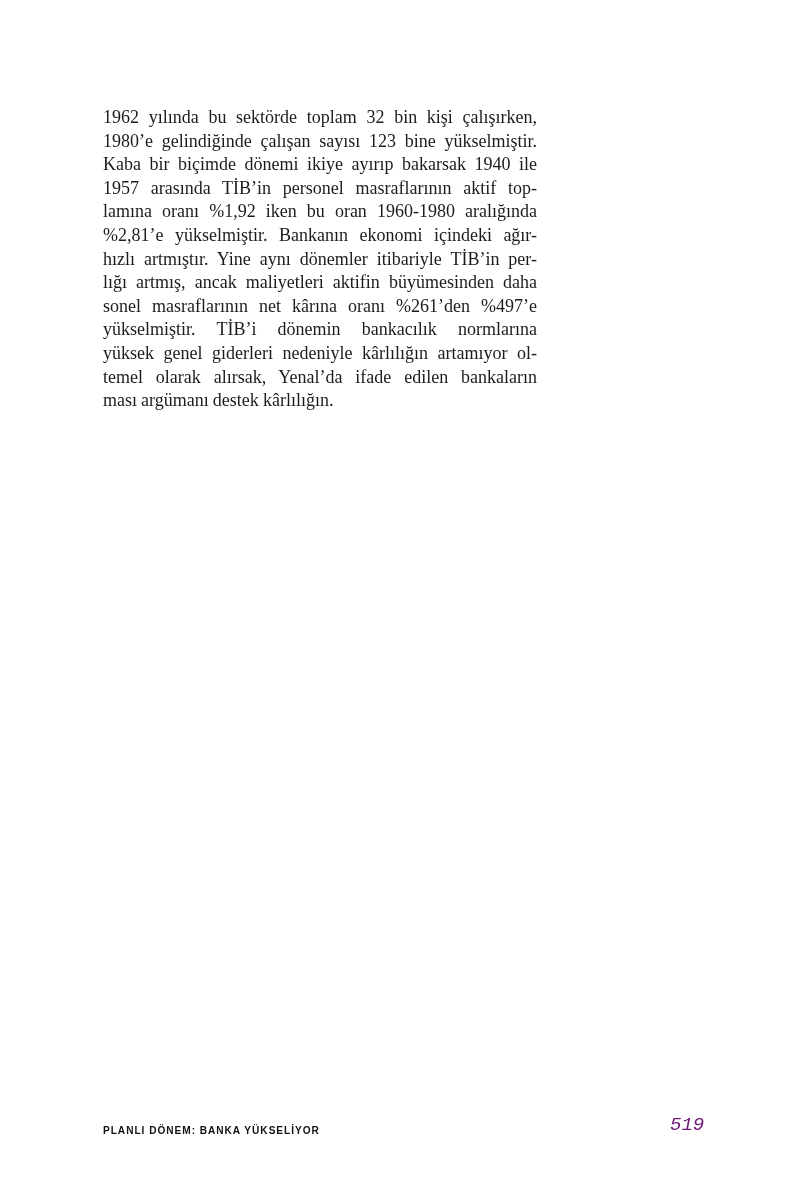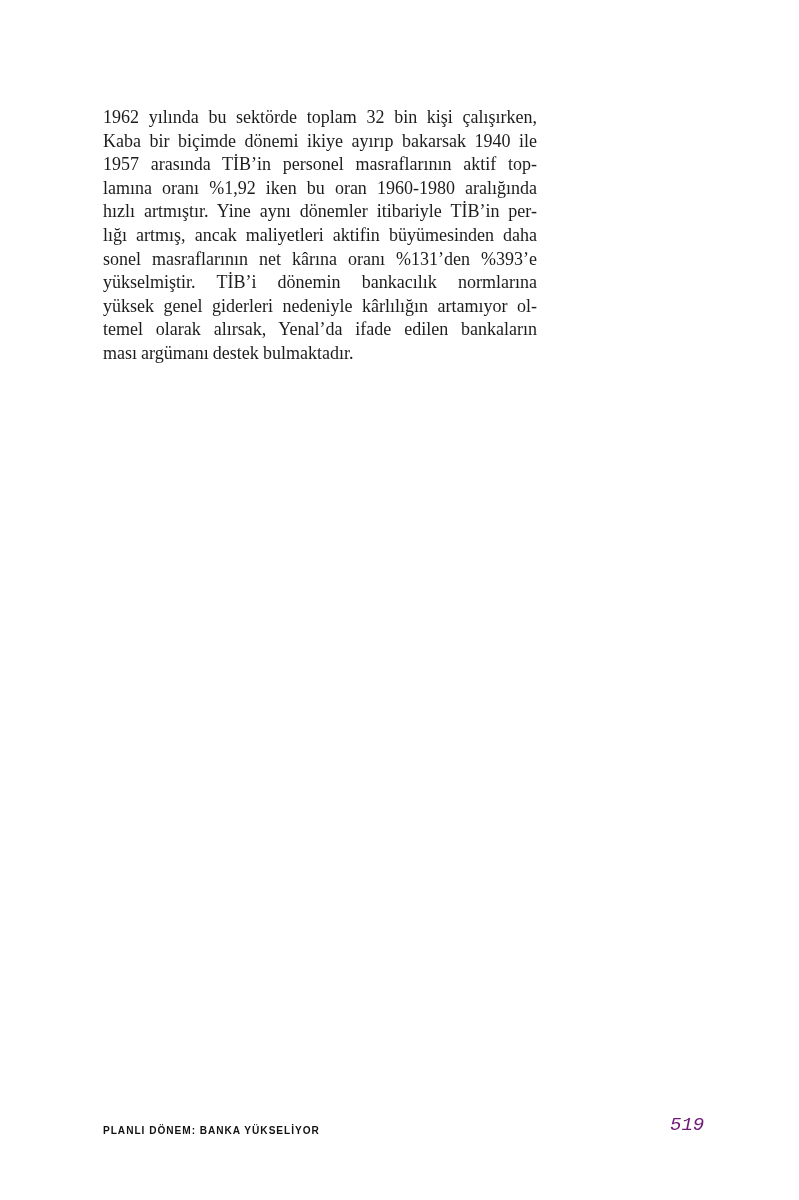--- a/index.html
+++ b/index.html
@@ -66,6 +66,7 @@
 
   <div class="body-text">
     <div class="line">1962 yılında bu sektörde toplam 32 bin kişi çalışırken,</div>
+    <div class="line">1980’e gelindiğinde çalışan sayısı 123 bine yükselmiştir.</div>
     <div class="line">Kaba bir biçimde dönemi ikiye ayırıp bakarsak 1940 ile</div>
     <div class="line">1957 arasında TİB’in personel masraflarının aktif top-</div>
     <div class="line">lamına oranı %1,92 iken bu oran 1960-1980 aralığında</div>

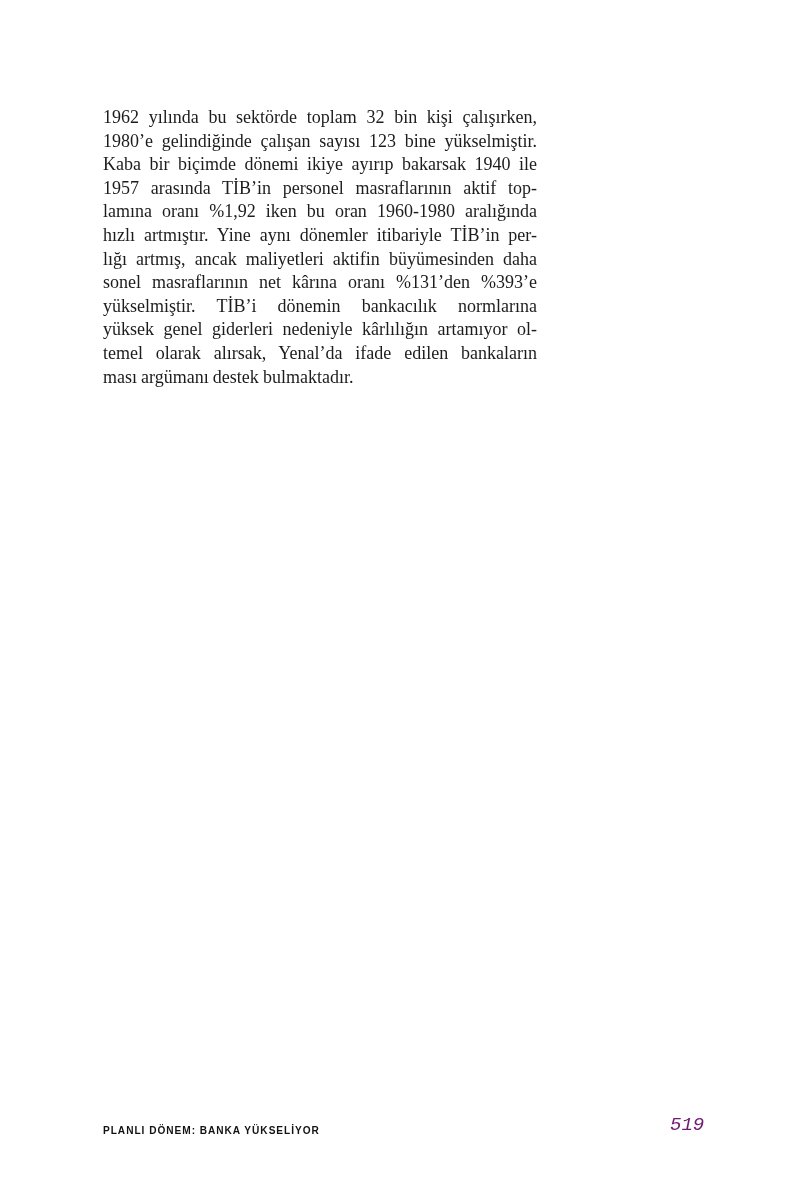--- a/index.html
+++ b/index.html
@@ -70,6 +70,7 @@
     <div class="line">Kaba bir biçimde dönemi ikiye ayırıp bakarsak 1940 ile</div>
     <div class="line">1957 arasında TİB’in personel masraflarının aktif top-</div>
     <div class="line">lamına oranı %1,92 iken bu oran 1960-1980 aralığında</div>
+    <div class="line">%2,81’e yükselmiştir. Bankanın ekonomi içindeki ağır-</div>
     <div class="line">hızlı artmıştır. Yine aynı dönemler itibariyle TİB’in per-</div>
     <div class="line">lığı artmış, ancak maliyetleri aktifin büyümesinden daha</div>
     <div class="line">sonel masraflarının net kârına oranı %131’den %393’e</div>

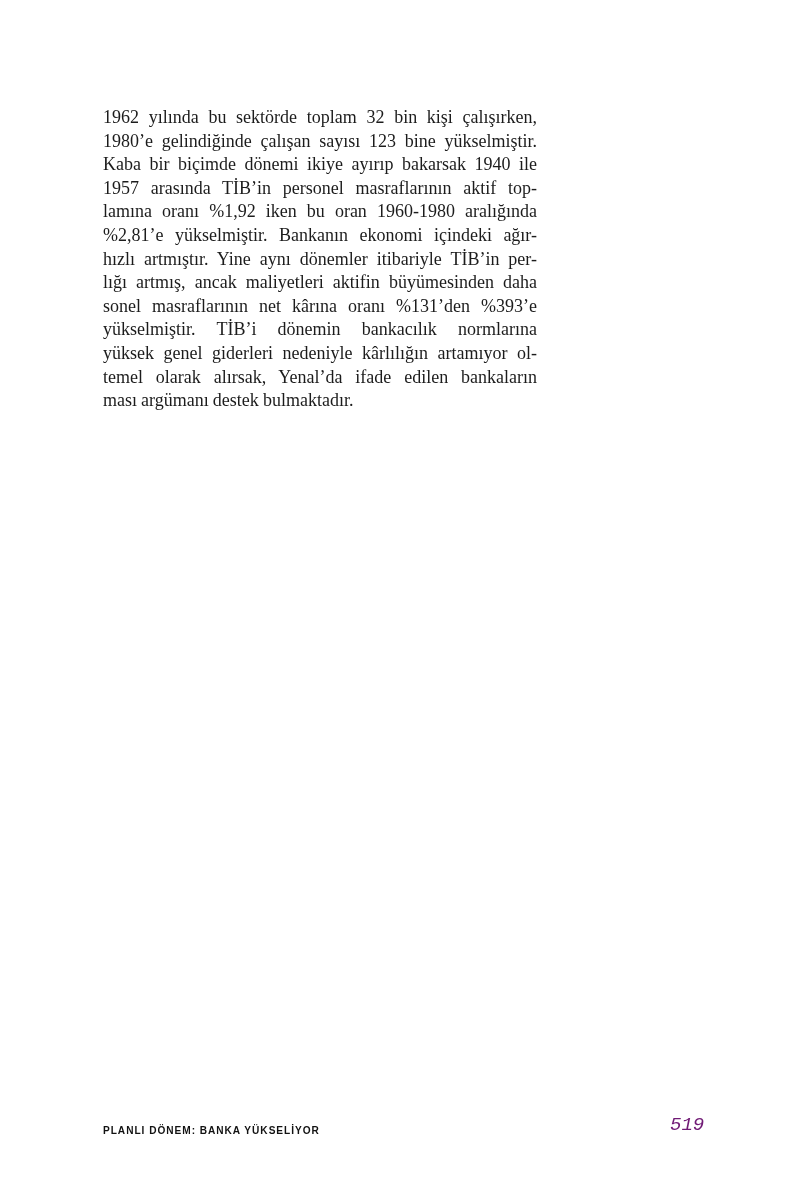--- a/index.html
+++ b/index.html
@@ -73,7 +73,7 @@
     <div class="line">%2,81’e yükselmiştir. Bankanın ekonomi içindeki ağır-</div>
     <div class="line">hızlı artmıştır. Yine aynı dönemler itibariyle TİB’in per-</div>
     <div class="line">lığı artmış, ancak maliyetleri aktifin büyümesinden daha</div>
-    <div class="line">sonel masraflarının net kârına oranı %131’den %393’e</div>
+    <div class="line">sonel masraflarının net kârına oranı %261’den %497’e</div>
     <div class="line">yükselmiştir. TİB’i dönemin bankacılık normlarına</div>
     <div class="line">yüksek genel giderleri nedeniyle kârlılığın artamıyor ol-</div>
     <div class="line">temel olarak alırsak, Yenal’da ifade edilen bankaların</div>

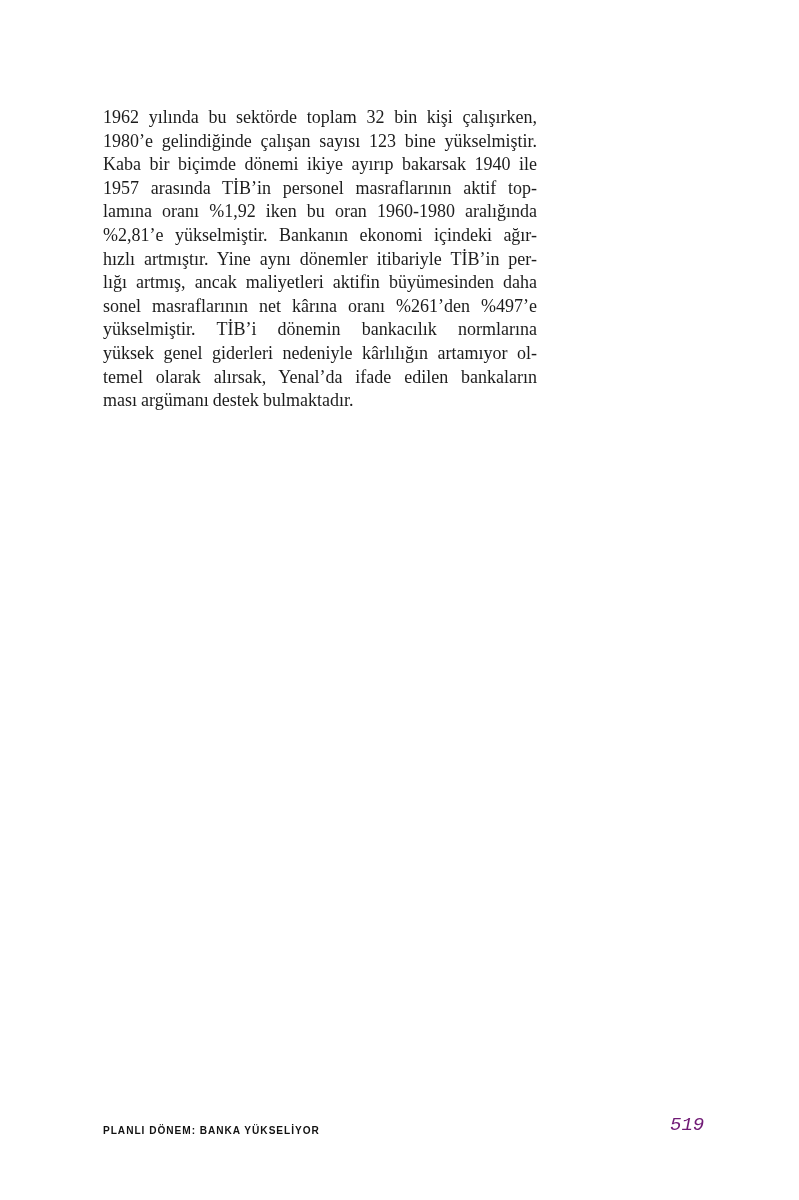--- a/index.html
+++ b/index.html
@@ -77,7 +77,7 @@
     <div class="line">yükselmiştir. TİB’i dönemin bankacılık normlarına</div>
     <div class="line">yüksek genel giderleri nedeniyle kârlılığın artamıyor ol-</div>
     <div class="line">temel olarak alırsak, Yenal’da ifade edilen bankaların</div>
-    <div class="line last">ması argümanı destek bulmaktadır.</div>
+    <div class="line last">ması argümanı destek kârlılığın.</div>
   </div>
 
   <div class="footer-head">PLANLI DÖNEM: BANKA YÜKSELİYOR</div>

